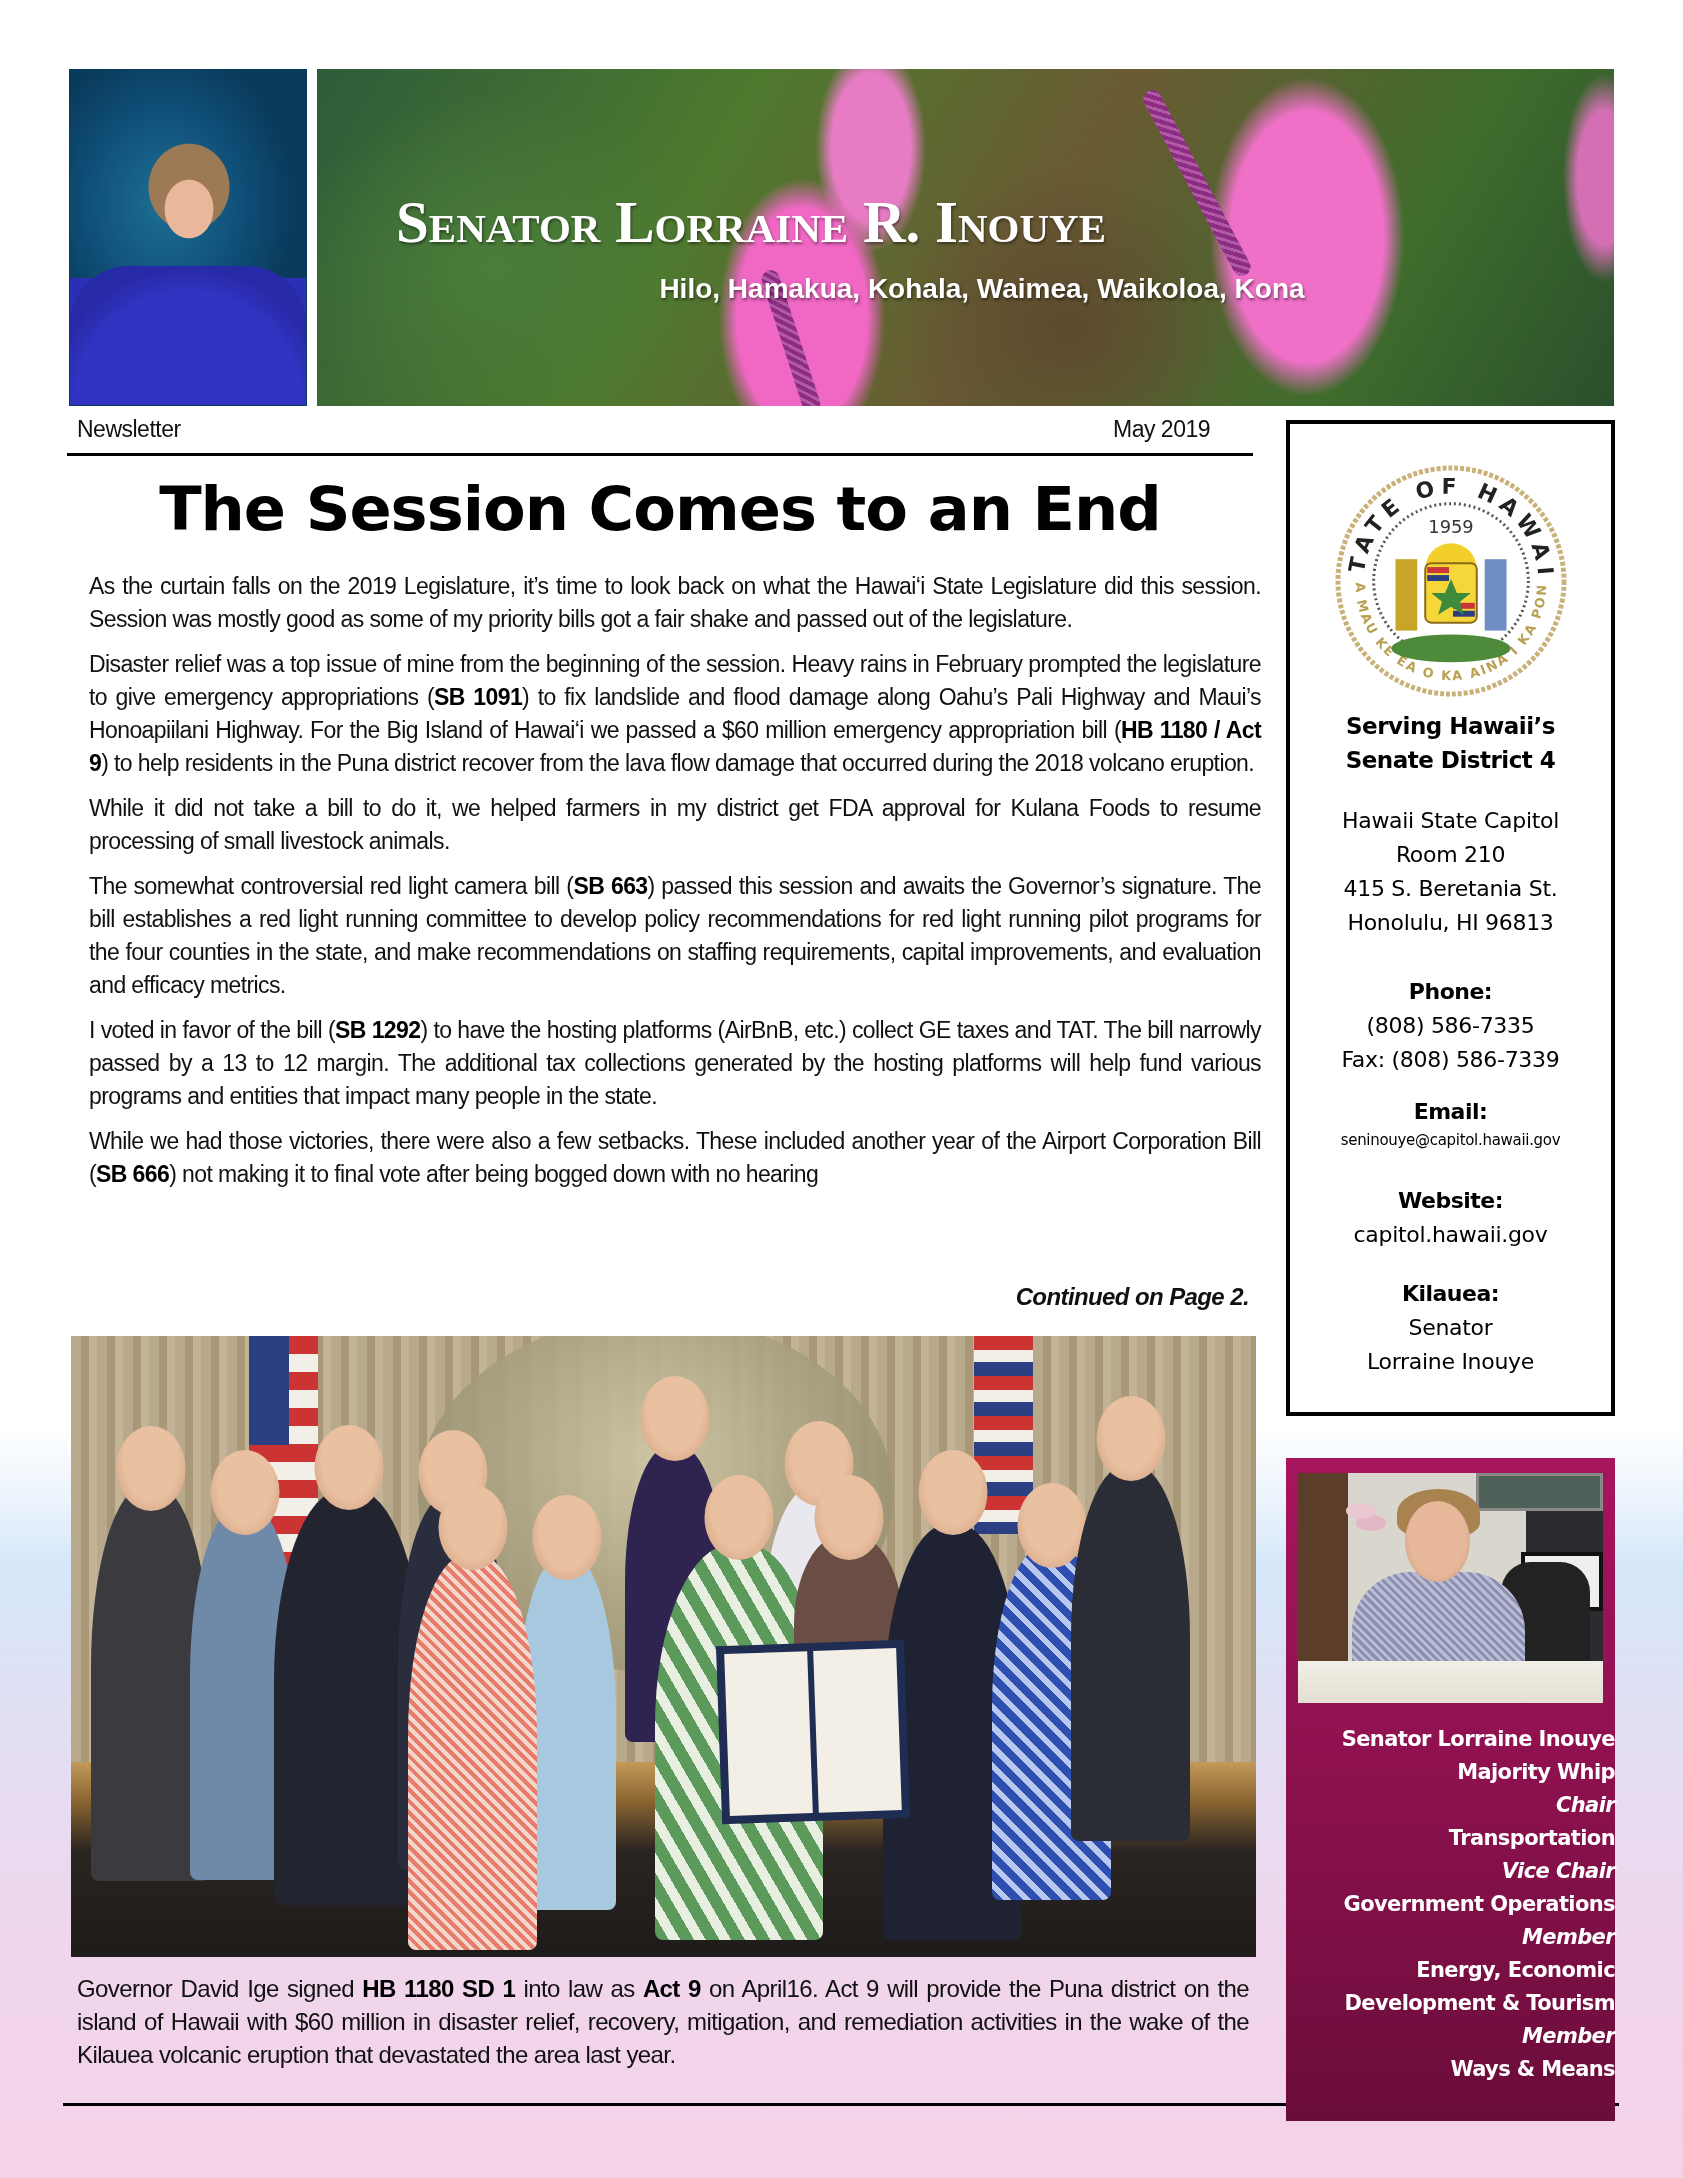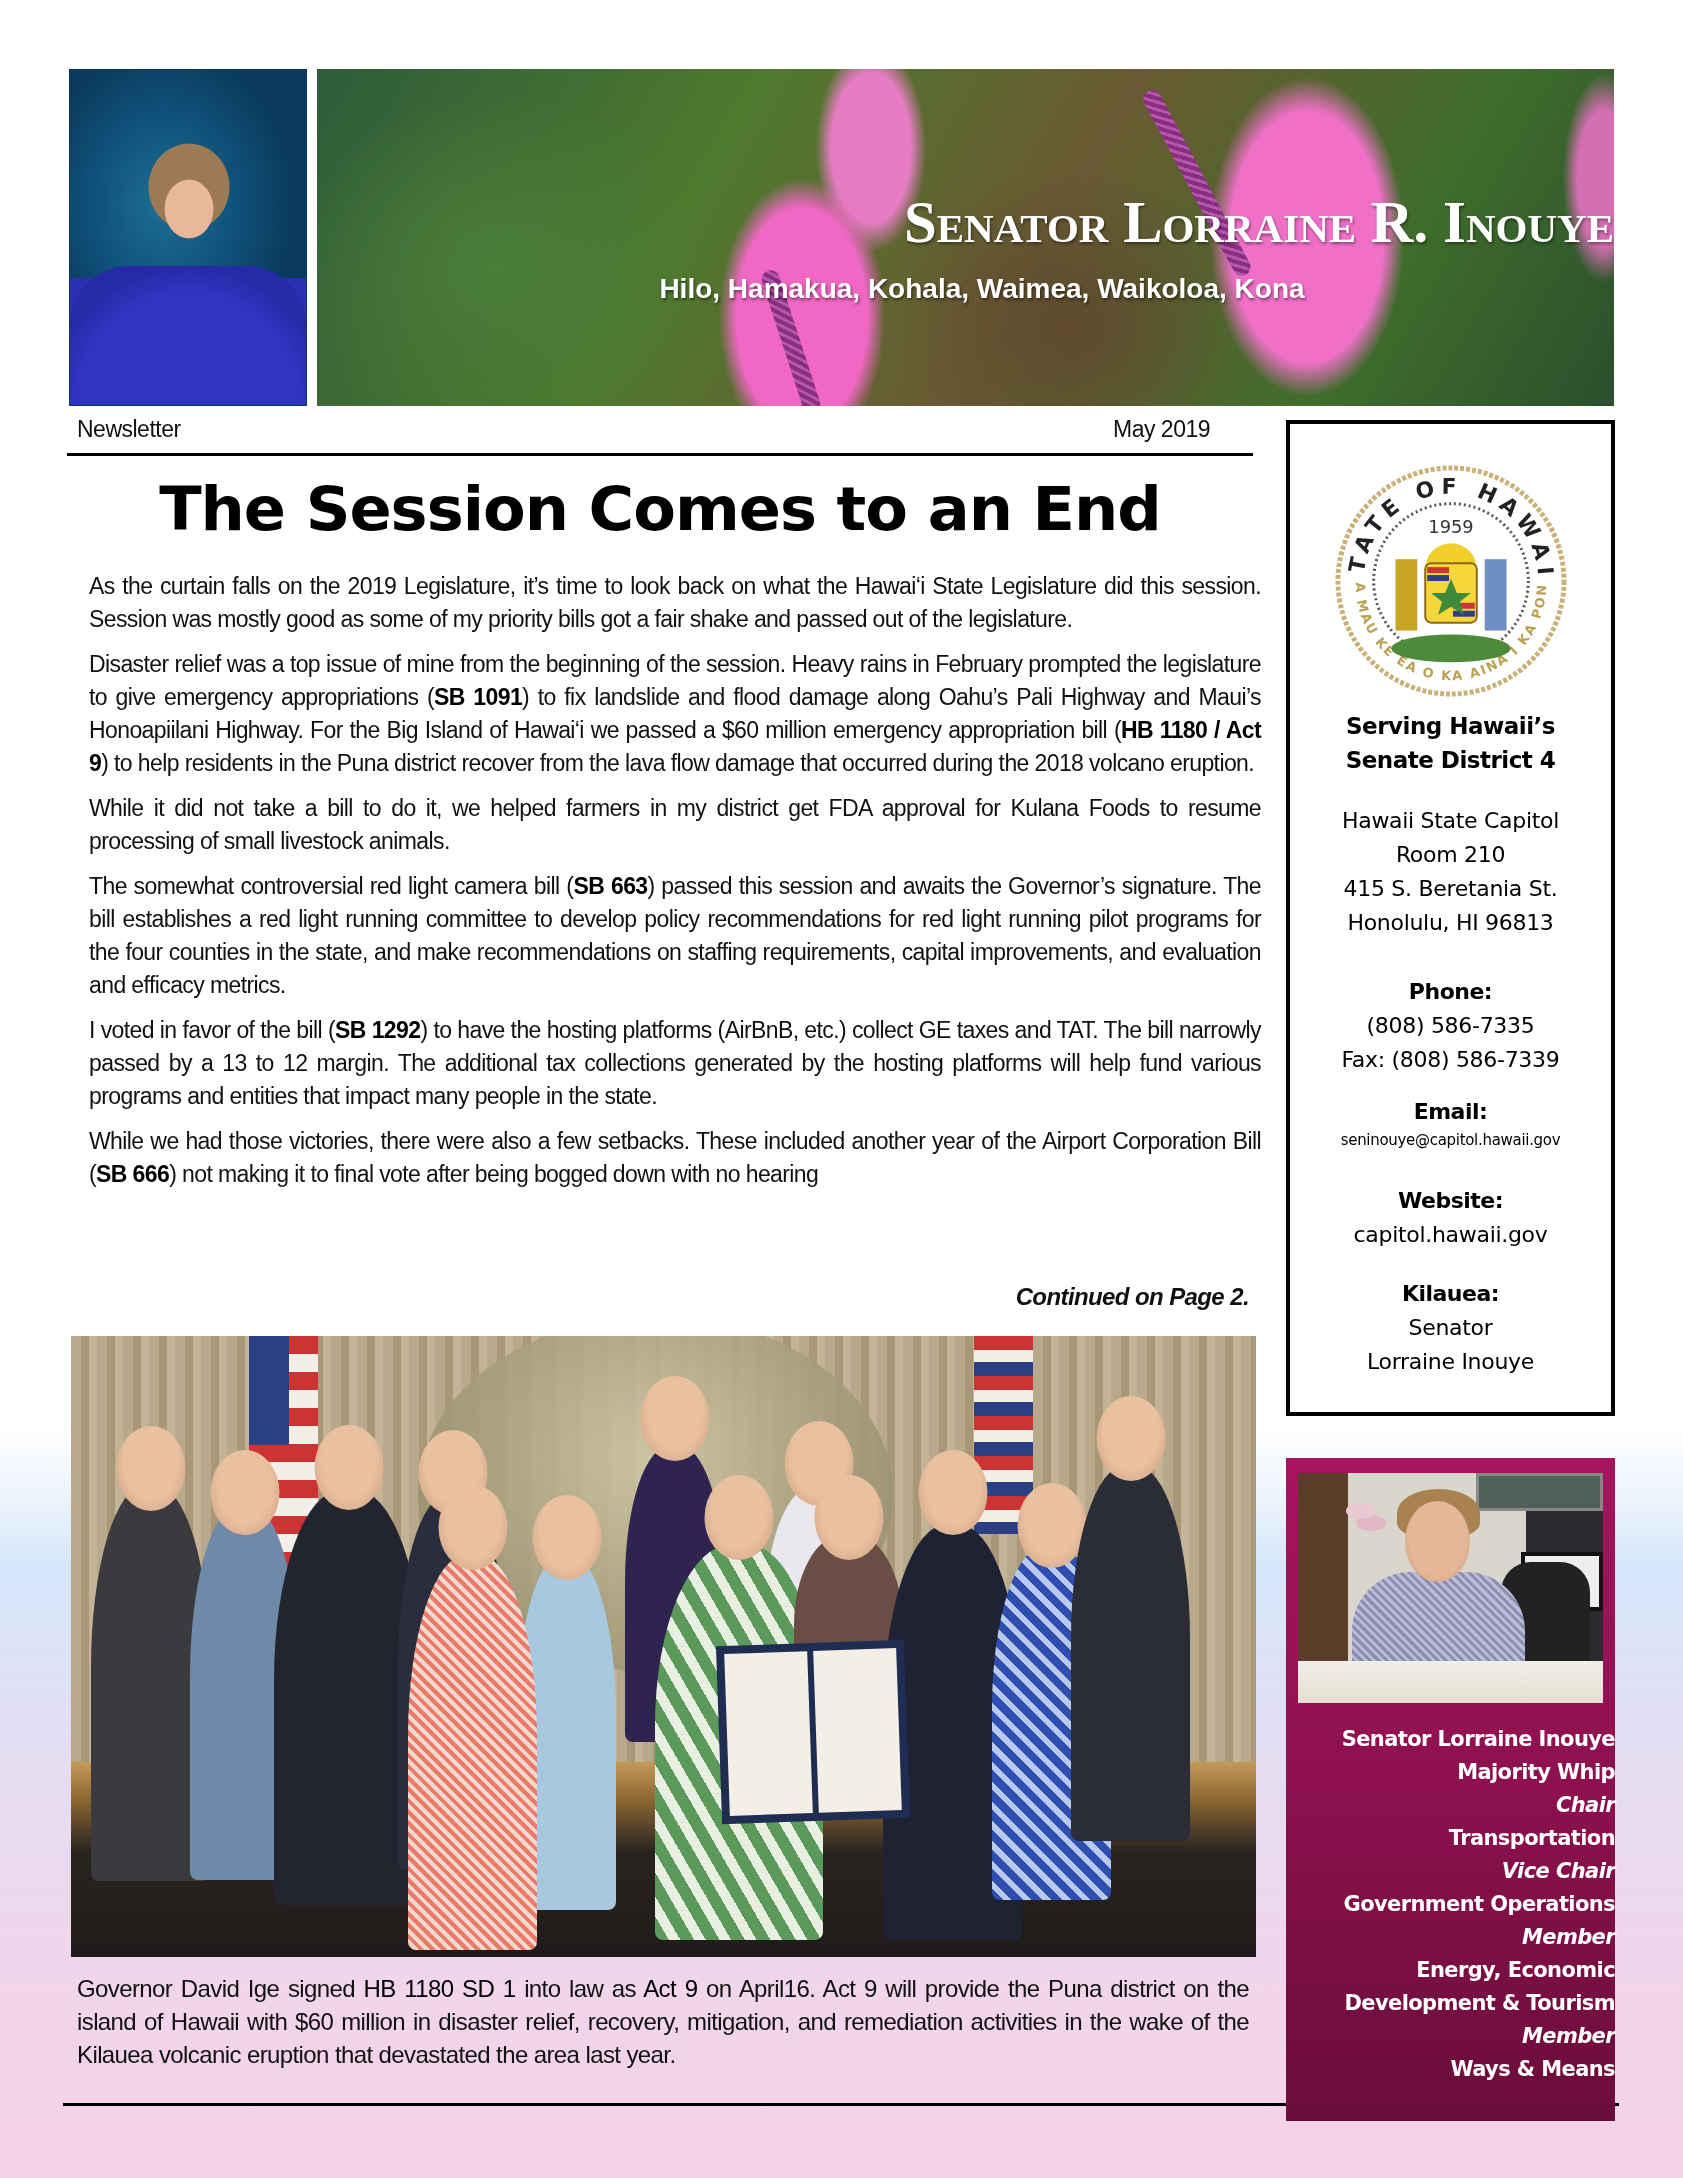--- a/index.html
+++ b/index.html
@@ -47,7 +47,7 @@
     background: repeating-linear-gradient(45deg, #8d2c83 0 4px, #b05aa5 4px 7px);
   }
   .banner-title {
-    position: absolute; left: 0; right: 0; top: 119px; text-align: right;
+    position: absolute; left: 0; right: 0; top: 119px; text-align: left;
     font-family: "Liberation Serif", serif; color: #fff; font-weight: bold;
     font-size: 59px; font-variant: small-caps; letter-spacing: 0px;
     text-shadow: 1px 2px 3px rgba(0,0,0,0.45);

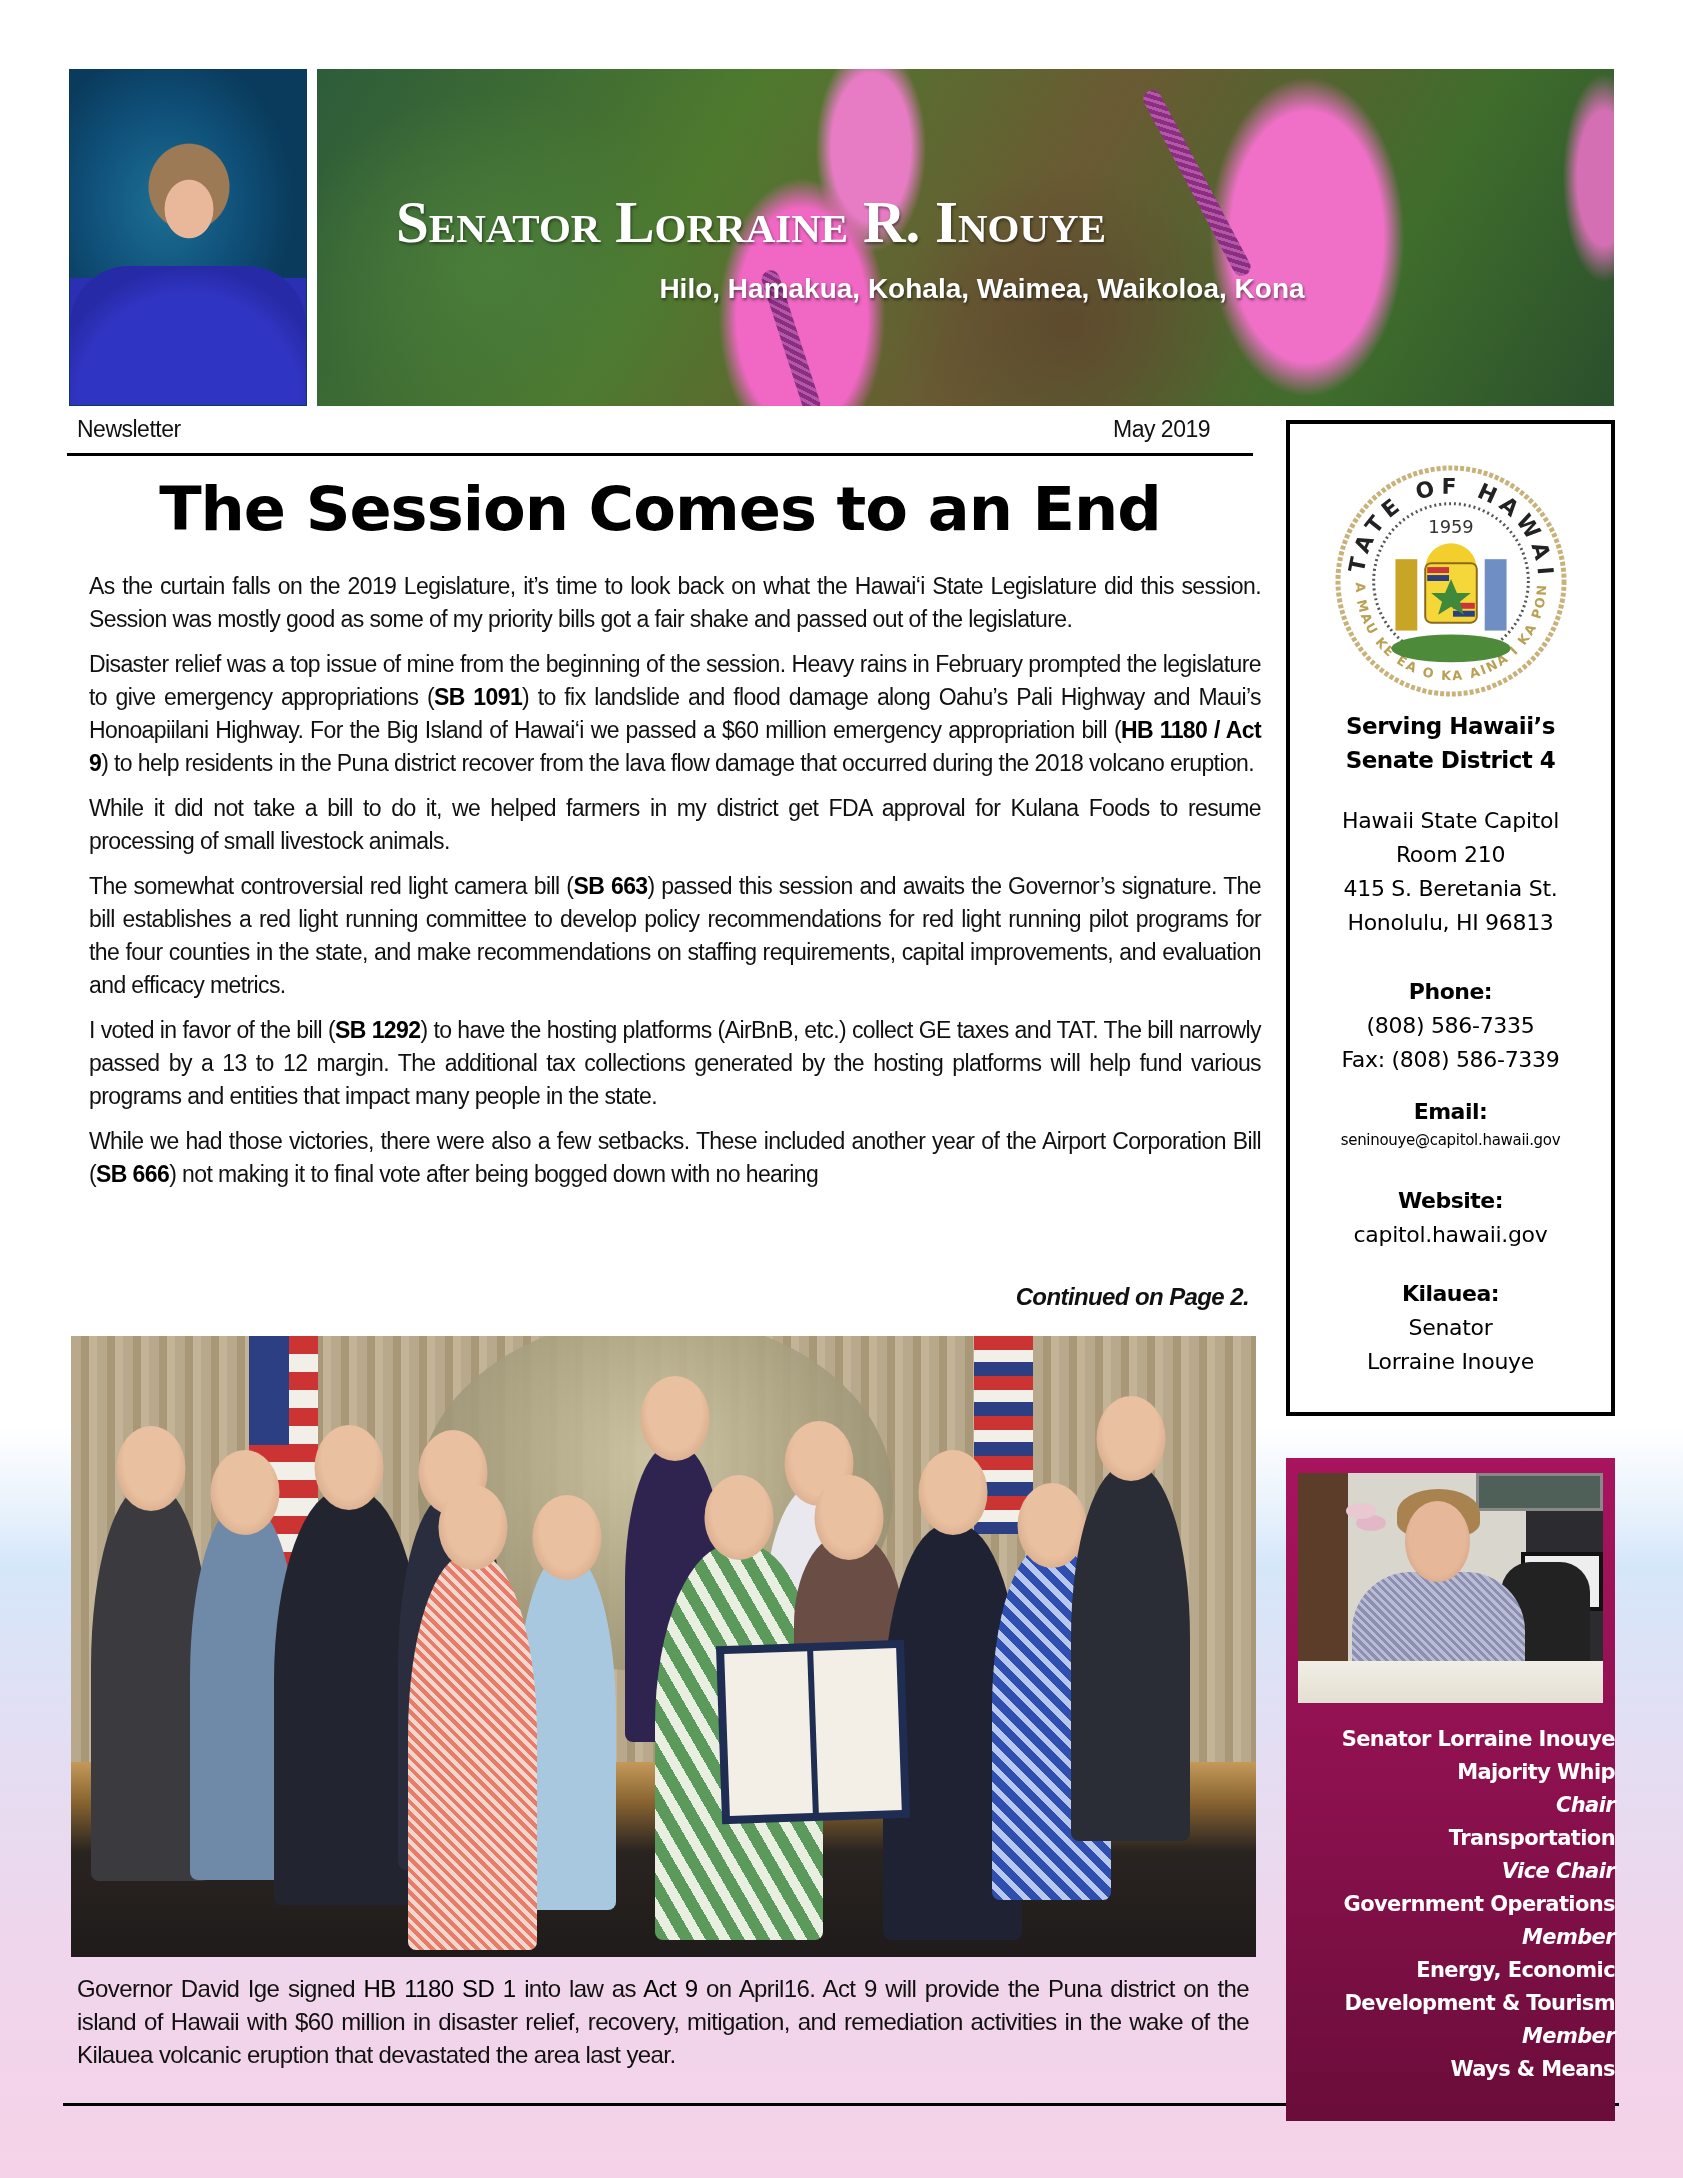--- a/index.html
+++ b/index.html
@@ -139,7 +139,7 @@
     font-family: "Liberation Sans", sans-serif; font-size: 24px;
     line-height: 33px; text-align: justify; letter-spacing: -0.6px;
   }
-  .caption b { font-weight: normal; color: #000; }
+  .caption b { font-weight: bold; color: #000; }
 
   .rule-bottom { left: 63px; top: 2103px; width: 1556px; height: 3px; background: #000; }
 

